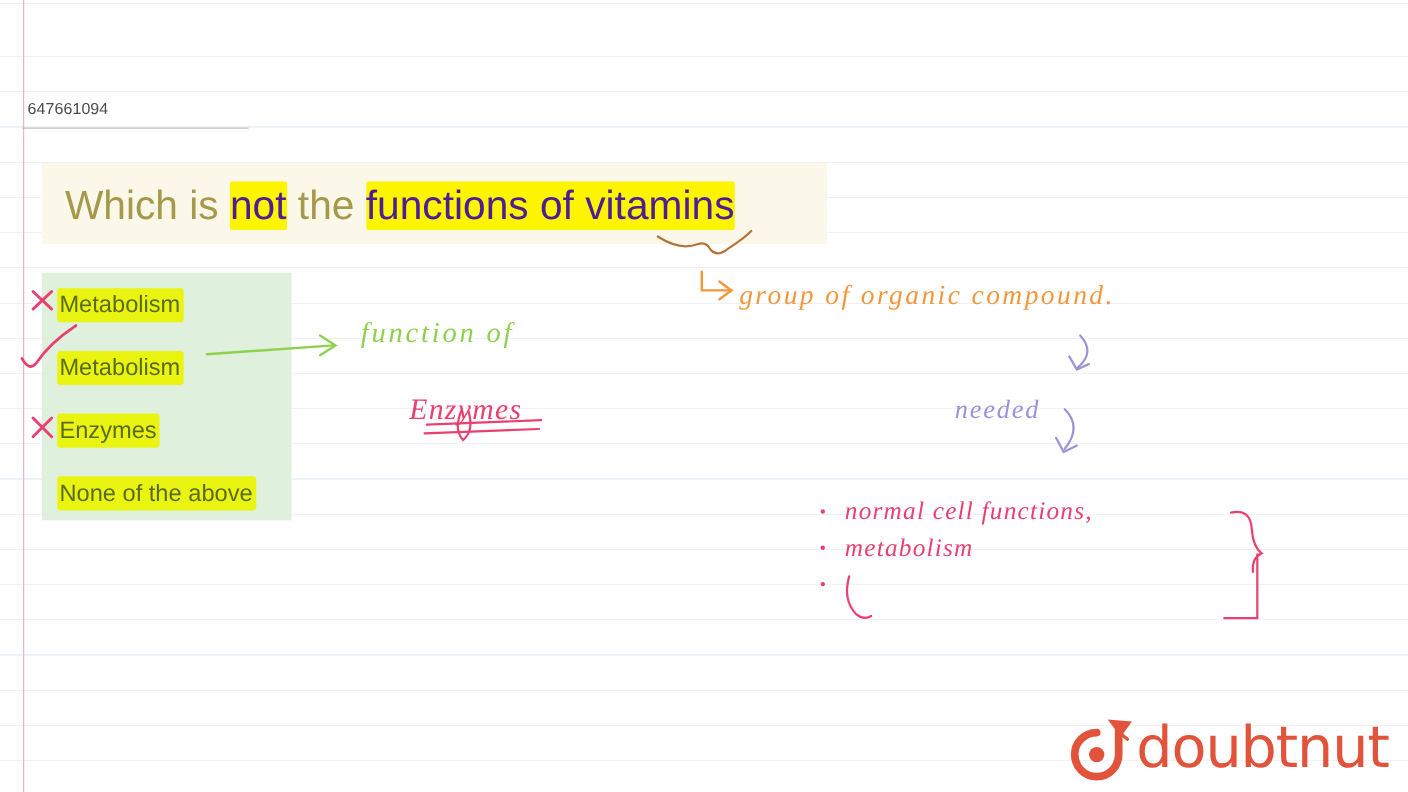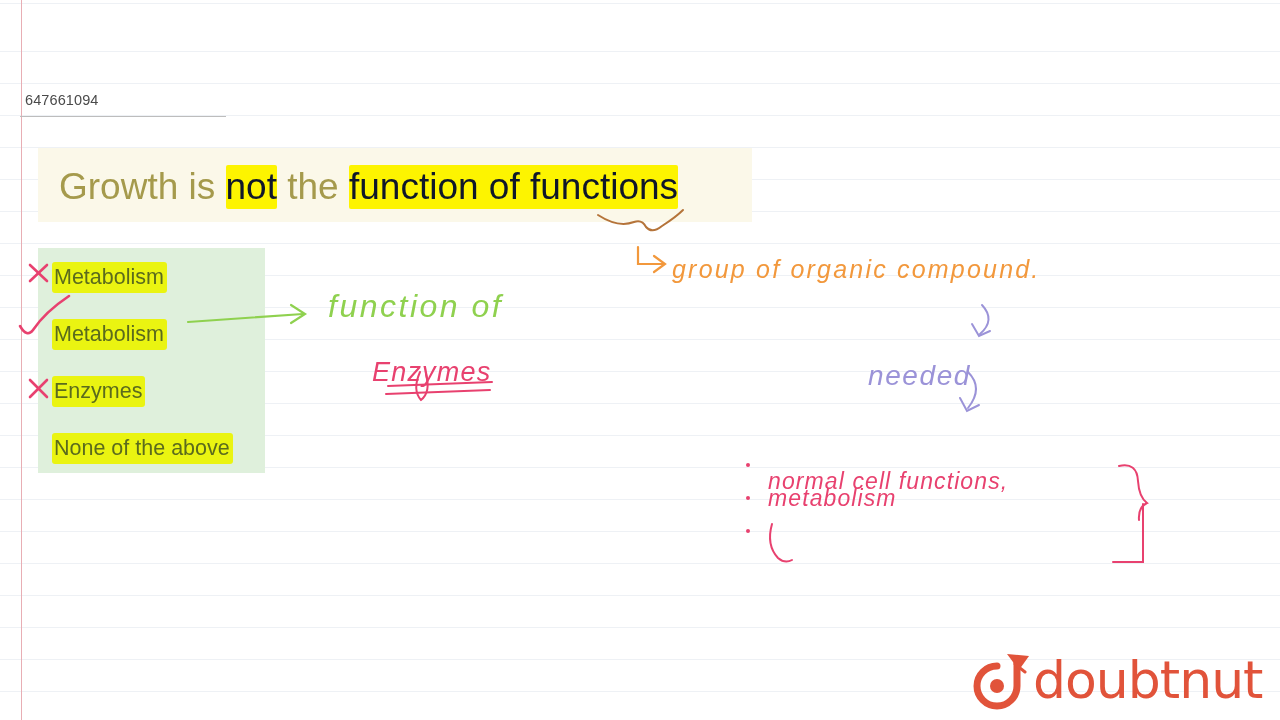--- a/index.html
+++ b/index.html
@@ -199,7 +199,7 @@
   <div id="qid-rule"></div>
 
   <div id="question-box"></div>
-  <div id="question-text"><span>Growth is </span><span class="hl">not</span><span> the </span><span class="hl">function of functions</span></div>
+  <div id="question-text"><span>Which is </span><span class="hl">not</span><span> the </span><span class="hl">function of functions</span></div>
 
   <div id="options-box">
     <div class="option-row" id="opt0">

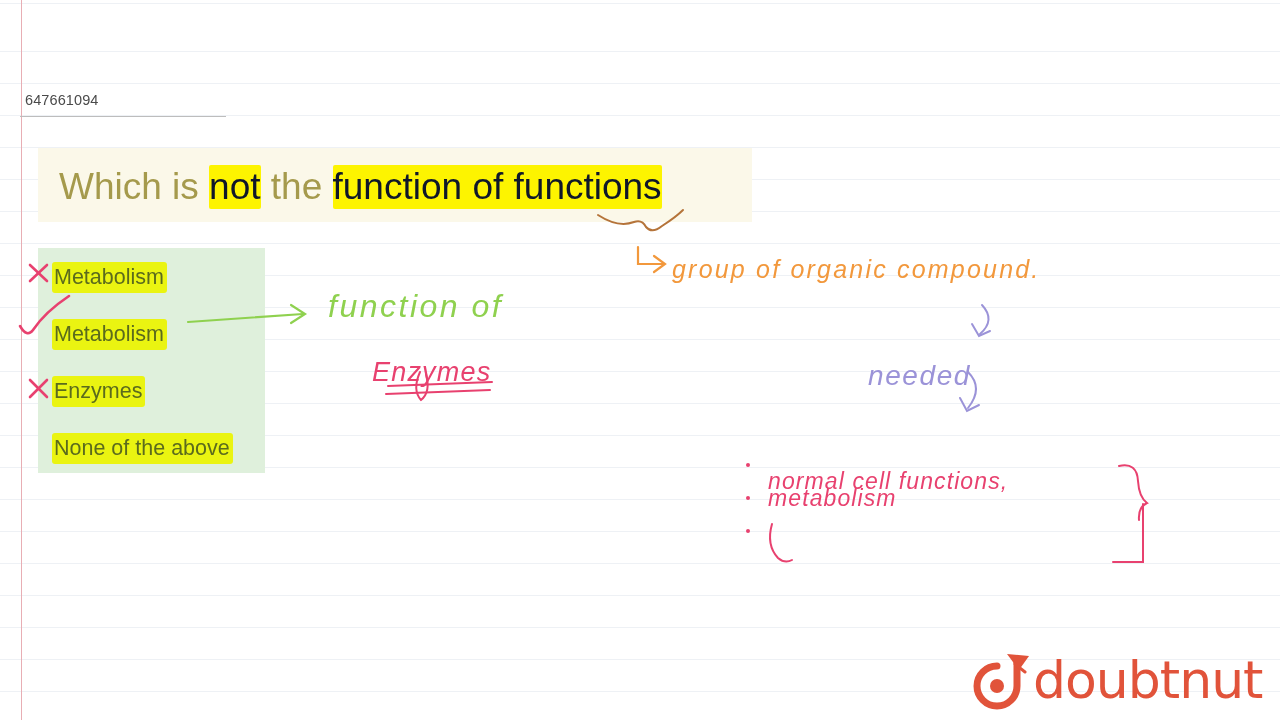--- a/index.html
+++ b/index.html
@@ -75,7 +75,7 @@
   }
   #question-text .hl {
     background: #fdf400;
-    color: #0f172a;
+    color: #4c1d95;
     padding: 1px 0 2px 0;
     border-radius: 2px;
   }

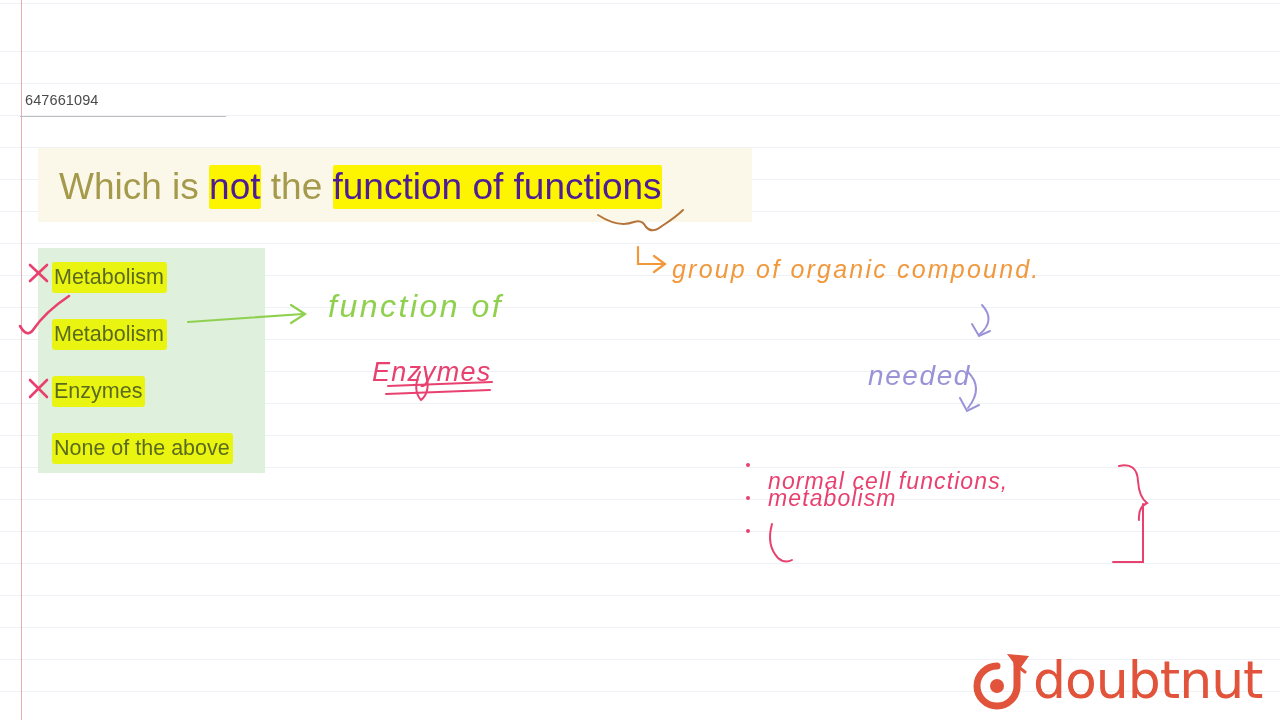--- a/index.html
+++ b/index.html
@@ -199,7 +199,7 @@
   <div id="qid-rule"></div>
 
   <div id="question-box"></div>
-  <div id="question-text"><span>Which is </span><span class="hl">not</span><span> the </span><span class="hl">function of functions</span></div>
+  <div id="question-text"><span>Which is </span><span class="hl">not</span><span> the </span><span class="hl">functions of vitamins</span></div>
 
   <div id="options-box">
     <div class="option-row" id="opt0">

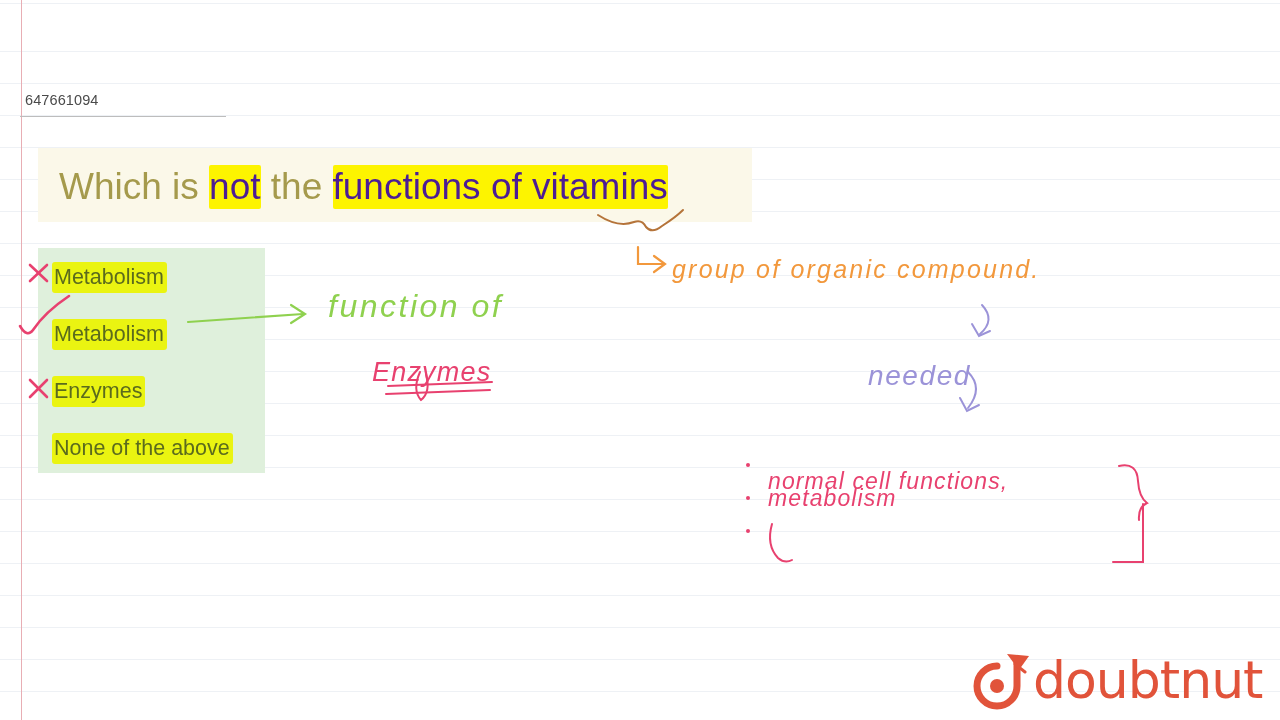--- a/index.html
+++ b/index.html
@@ -121,7 +121,7 @@
   
   .hand {
     position: absolute;
-    font-family: Liberation Sans, sans-serif;
+    font-family: Liberation Serif, serif;
     font-style: italic;
     white-space: nowrap;
     pointer-events: none;

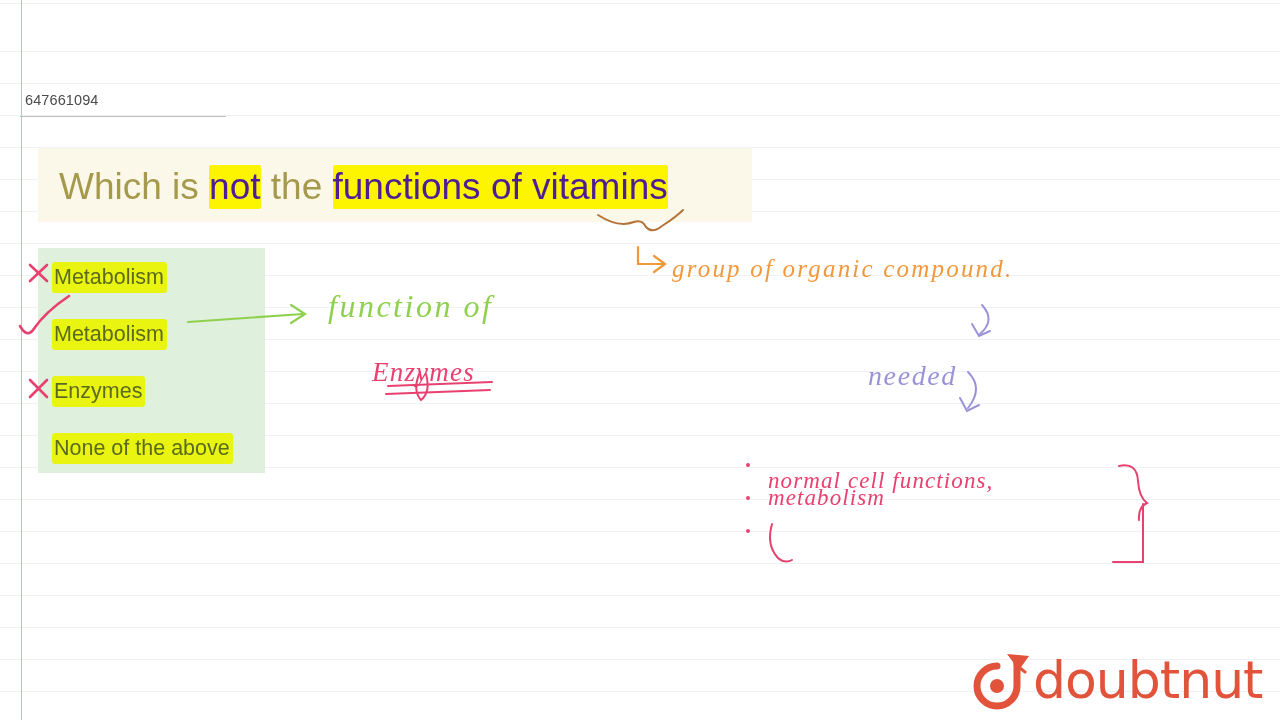--- a/index.html
+++ b/index.html
@@ -128,7 +128,7 @@
   }
   #hw-function-of {
     left: 328px; top: 288px;
-    font-size: 32px;
+    font-size: 26px;
     color: #8fd14f;
     letter-spacing: 2.5px;
   }

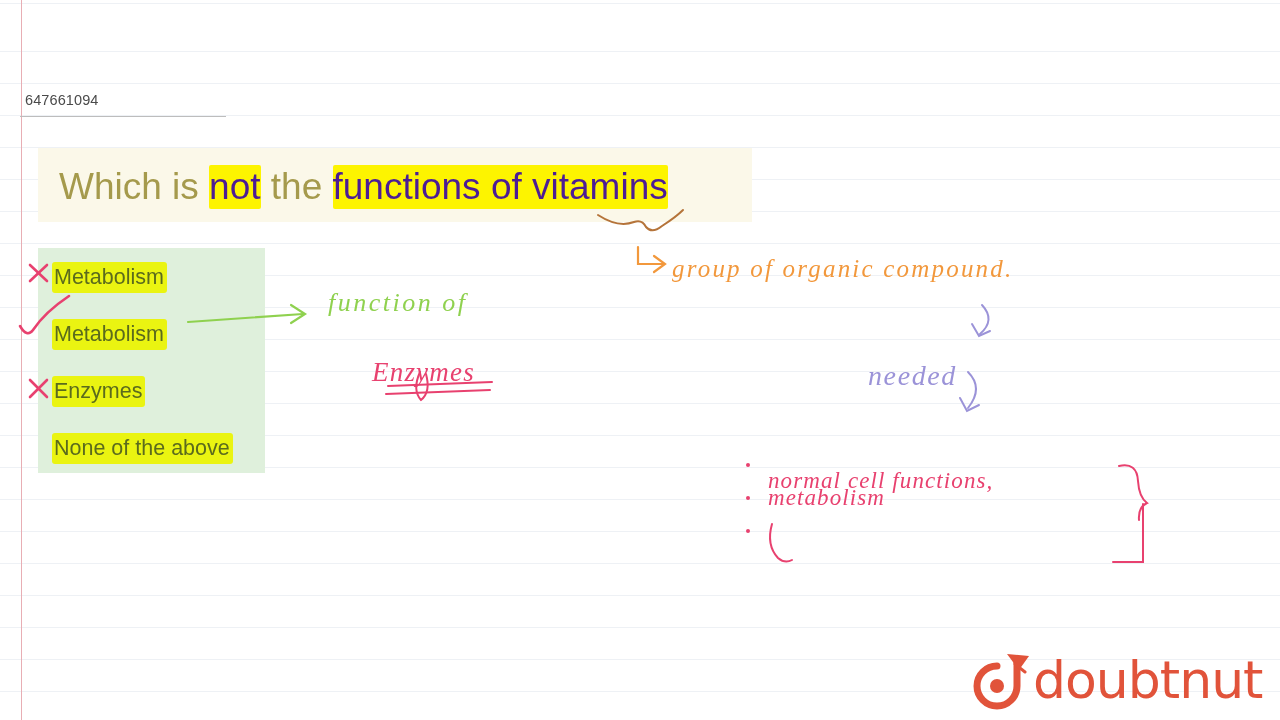--- a/index.html
+++ b/index.html
@@ -146,7 +146,7 @@
   }
   #hw-needed {
     left: 868px; top: 360px;
-    font-size: 28px;
+    font-size: 24px;
     color: #9b93d8;
     letter-spacing: 1.6px;
   }

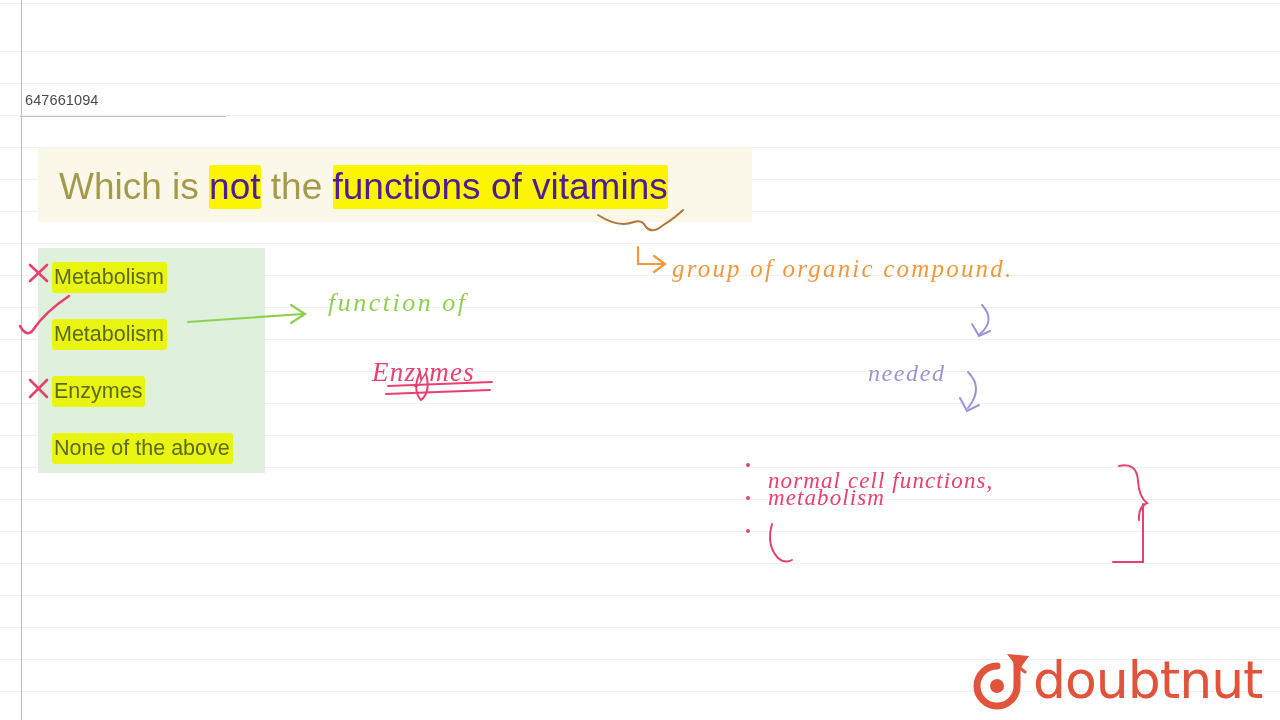--- a/index.html
+++ b/index.html
@@ -156,7 +156,7 @@
     color: #e8416f;
     letter-spacing: 1.1px;
   }
-  #hw-b0 { top: 468px; }
+  #hw-b0 { top: 452px; }
   #hw-b1 { top: 485px; }
   #hw-b2 { top: 518px; }
   .hw-dot {

